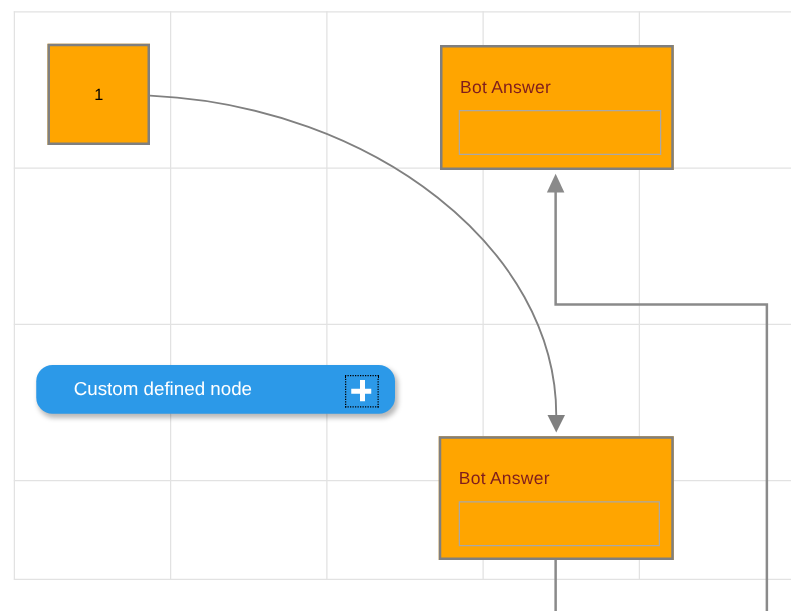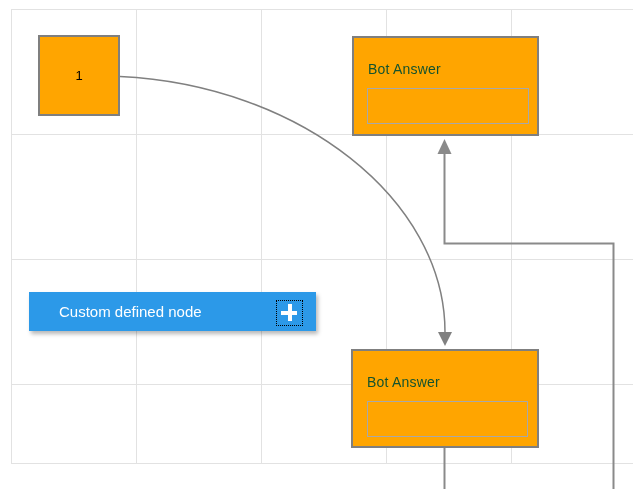--- a/index.html
+++ b/index.html
@@ -39,7 +39,7 @@
   .node-bot.bottom { left: 351px; top: 349px; width: 188px; height: 99px; }
   .node-title {
     position: absolute; left: 14px; top: 23px;
-    font-size: 14px; color: #14532d;
+    font-size: 14px; color: #7f1d1d;
     letter-spacing: 0.2px;
     white-space: nowrap;
   }

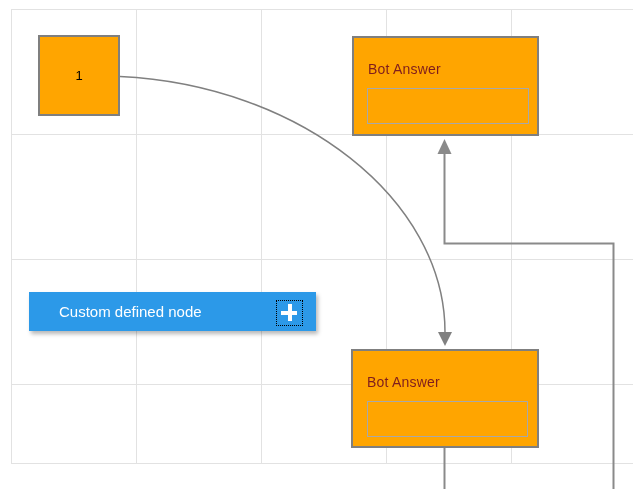--- a/index.html
+++ b/index.html
@@ -62,6 +62,7 @@
     box-shadow: 2px 3px 4px rgba(0,0,0,0.28);
     display: flex; align-items: center;
     cursor: move;
+    border-radius: 13px;
   }
   .custom-node-label {
     color: #ffffff;

